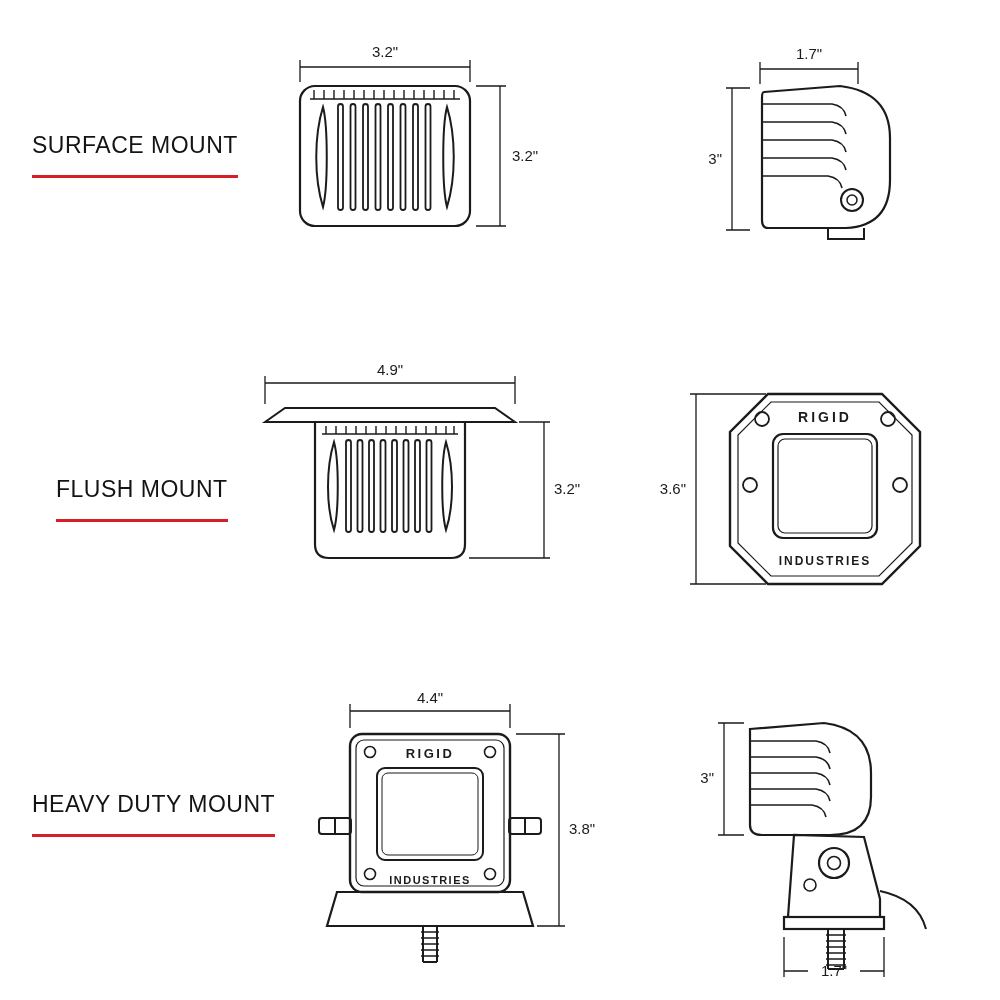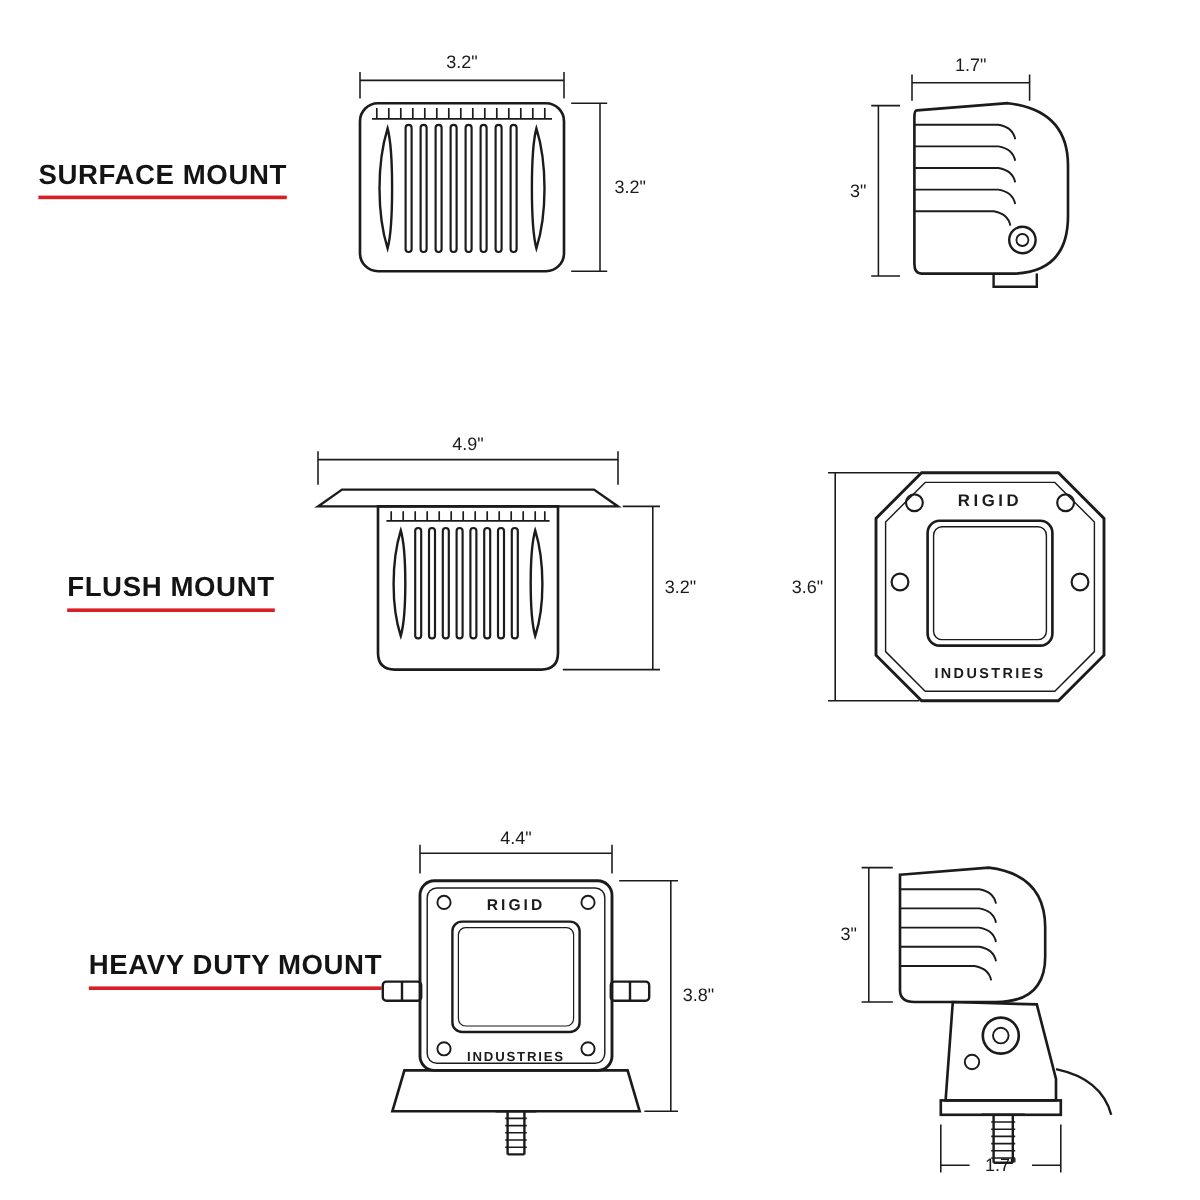--- a/index.html
+++ b/index.html
@@ -5,8 +5,8 @@
   html,body{margin:0;padding:0;background:#fff;}
   #stage{position:relative;width:1000px;height:1000px;background:#ffffff;overflow:hidden;
          font-family:"Liberation Sans",sans-serif;color:#111;}
-  .section-label{position:absolute;margin:0;font-size:23px;font-weight:bold;letter-spacing:.5px;
-                 color:#141414;padding-bottom:4px;border-bottom:3px solid var(--accent,#d81f26);}
+  .section-label{position:absolute;margin:0;font-size:23px;font-weight:normal;letter-spacing:.5px;
+                 color:#141414;padding-bottom:16px;border-bottom:3px solid var(--accent,#d81f26);}
   .drawing{position:absolute;}
   svg{display:block;}
   svg text{font-family:"Liberation Sans",sans-serif;fill:#1b1b1b;}

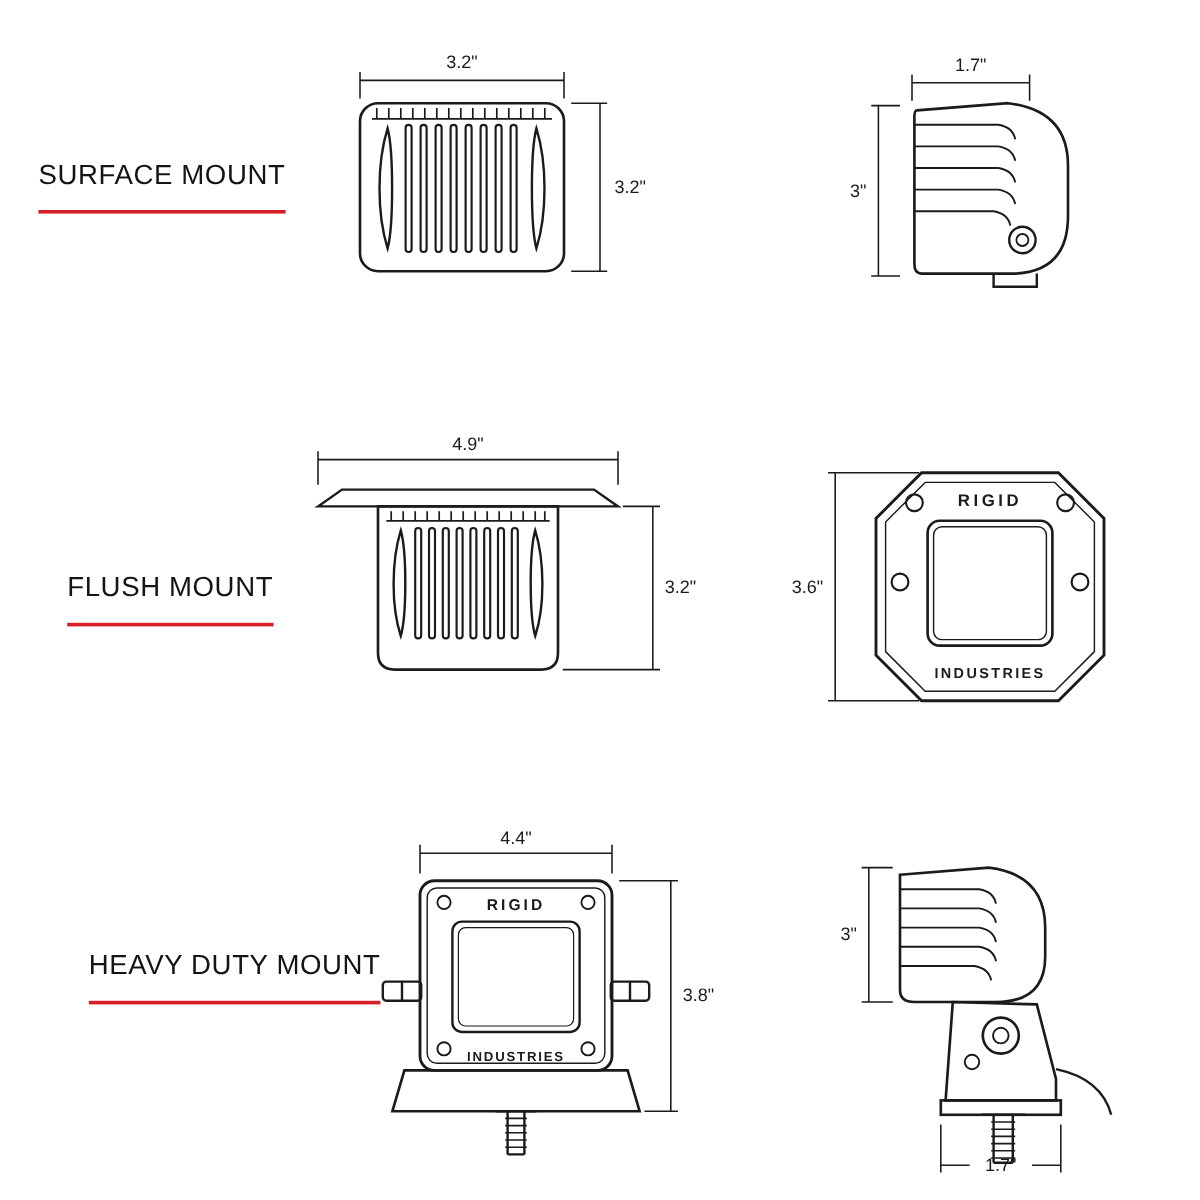--- a/index.html
+++ b/index.html
@@ -124,7 +124,7 @@
     </svg>
   </div>
 
-  <h2 class="section-label" style="left:32px;top:791px;margin-left:42px;">HEAVY DUTY MOUNT</h2>
+  <h2 class="section-label" style="left:32px;top:791px;">HEAVY DUTY MOUNT</h2>
 
   <div class="drawing" style="left:275px;top:690px;">
     <svg width="330" height="280" viewBox="0 0 330 280">

